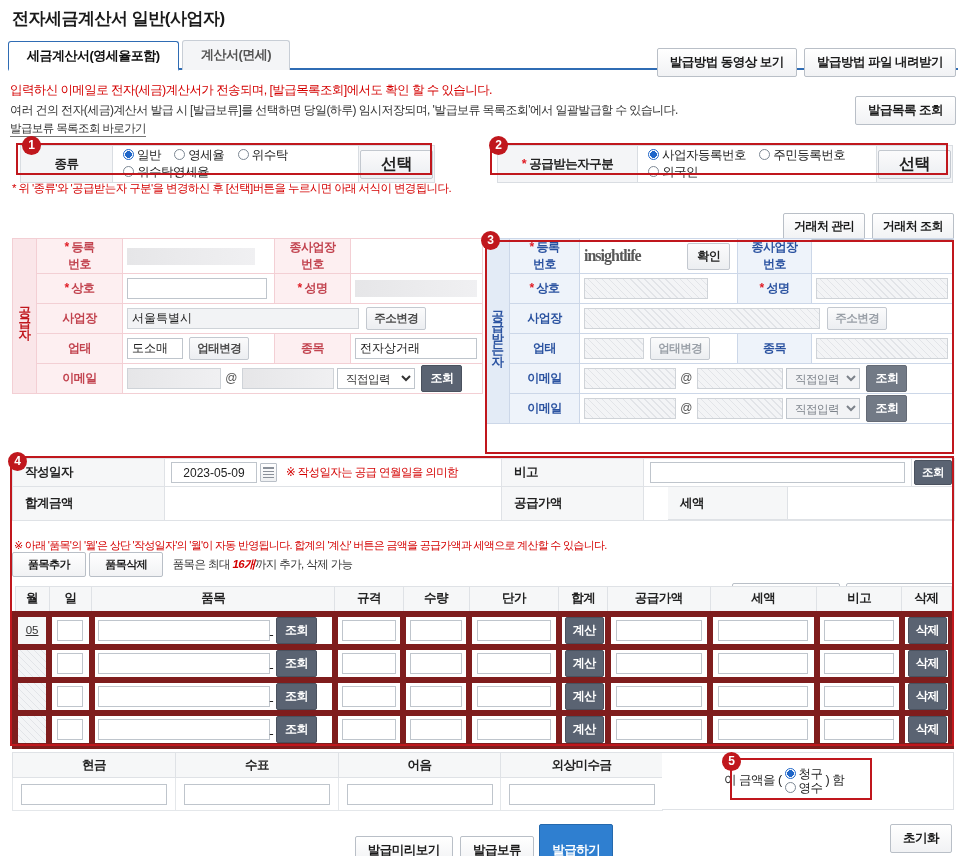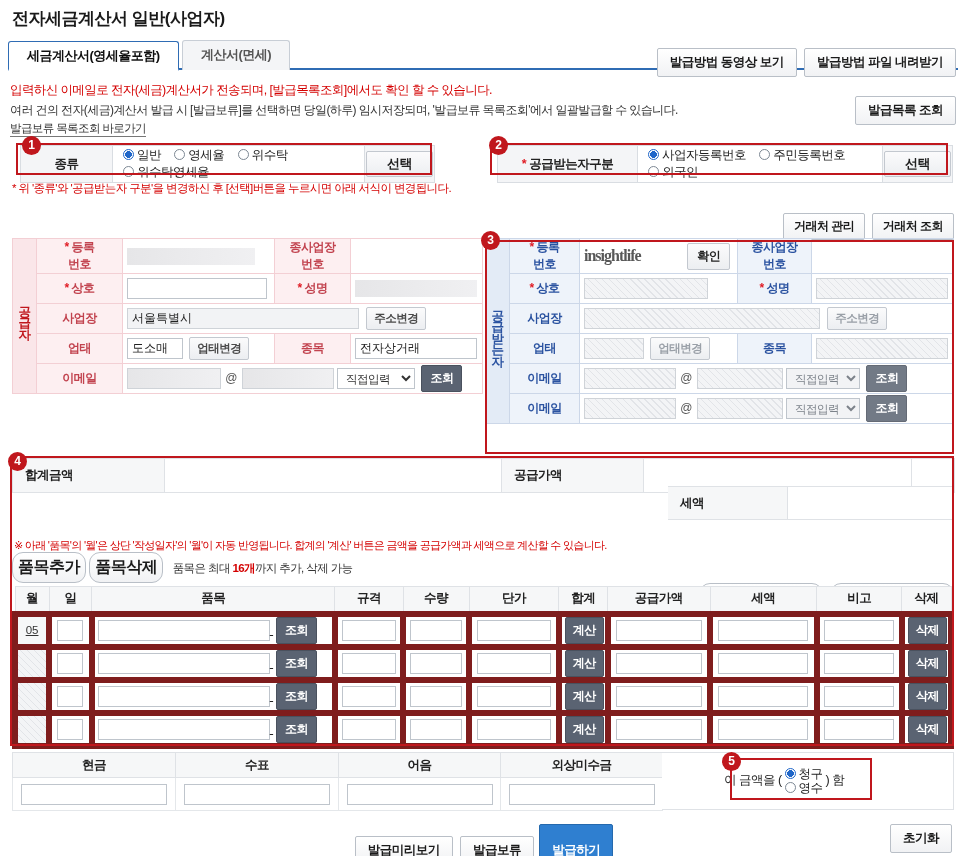--- a/index.html
+++ b/index.html
@@ -112,7 +112,7 @@
   }
   .rb.on { border:1px solid #1f66c9; background: radial-gradient(circle, #1f66c9 0 3.2px, #fff 3.6px 100%); }
   .sel-cell { width:56px; text-align:center; background:#f4f5f7; }
-  .sel-cell .btn-soft { padding:3px 20px; font-size:13px; color:#222;text-align:center; }
+  .sel-cell .btn-soft { padding:3px 20px; font-size:16px; color:#222;text-align:center; }
 
   .type-note { margin: 6px 0 0 12px; color:#d40000; font-size:11.5px; letter-spacing:-0.6px; }
 

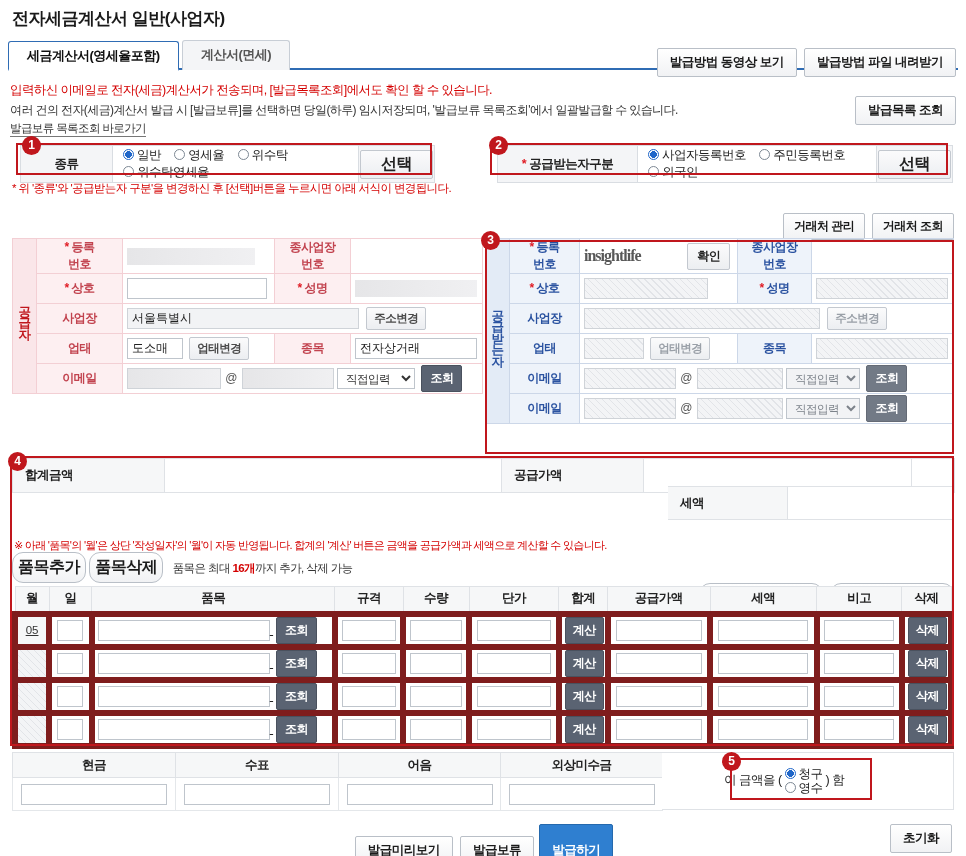--- a/index.html
+++ b/index.html
@@ -471,6 +471,21 @@
         <col style="width:43px">
       </colgroup>
     <tbody>
+        <tr>
+      <td class="k">작성일자</td>
+      <td>
+        <input class="inp" style="width: 86px; text-align: center;" value="2023-05-09">
+        <span class="cal"></span>
+        <span class="dnote" style="margin-left:5px">※ 작성일자는 공급 연월일을 의미함</span>
+      </td>
+      <td class="k">비고</td>
+      <td>
+        <input class="inp" style="width: 100%;" value="">
+      </td>
+      <td style="padding:0;text-align:center;border-left:none">
+        <span class="btn-gray" style="padding:4px 7px;font-size:11.5px">조회</span>
+      </td>
+    </tr>
     <tr>
       <td class="k" style="height:34px">합계금액</td>
       <td></td>

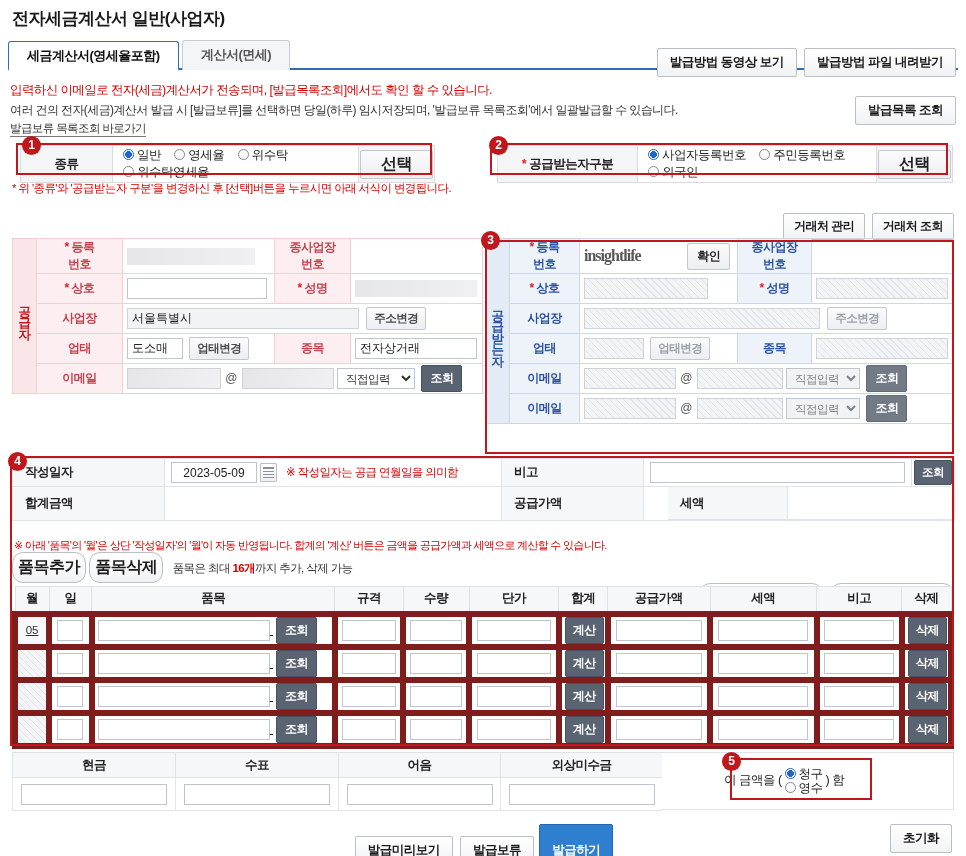--- a/index.html
+++ b/index.html
@@ -193,7 +193,7 @@
   
   .iguide { position:absolute; left:14px; top:538px; color:#d40000; font-size:11px; letter-spacing:-0.7px; }
   .ibar { position:absolute; left:12px; top:552px; width:942px; height:26px; }
-  .ibar .btn { padding:4px 5px; font-size:16px;border-radius:11px; }
+  .ibar .btn { padding:4px 15px; font-size:11px; }
   .ibar .txt { font-size:11.5px; color:#333; letter-spacing:-0.6px; margin-left:6px; }
   .ibar .txt b { color:#d40000; }
   .ibar .right { position:absolute; right:0; top:0; }

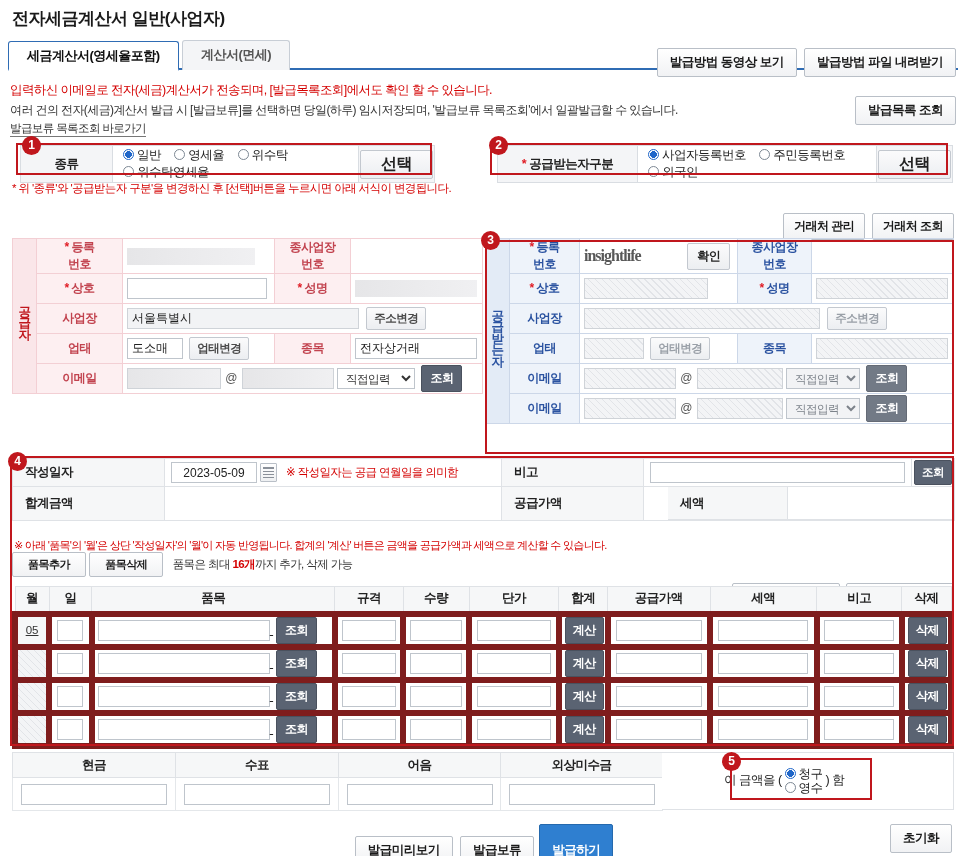--- a/index.html
+++ b/index.html
@@ -195,7 +195,7 @@
   .ibar { position:absolute; left:12px; top:552px; width:942px; height:26px; }
   .ibar .btn { padding:4px 15px; font-size:11px; }
   .ibar .txt { font-size:11.5px; color:#333; letter-spacing:-0.6px; margin-left:6px; }
-  .ibar .txt b { color:#d40000; }
+  .ibar .txt b { color:#d40000;font-style:italic; }
   .ibar .right { position:absolute; right:0; top:0; }
   .ibar .right .btn { margin-left:3px;margin-top:31px; }
 

